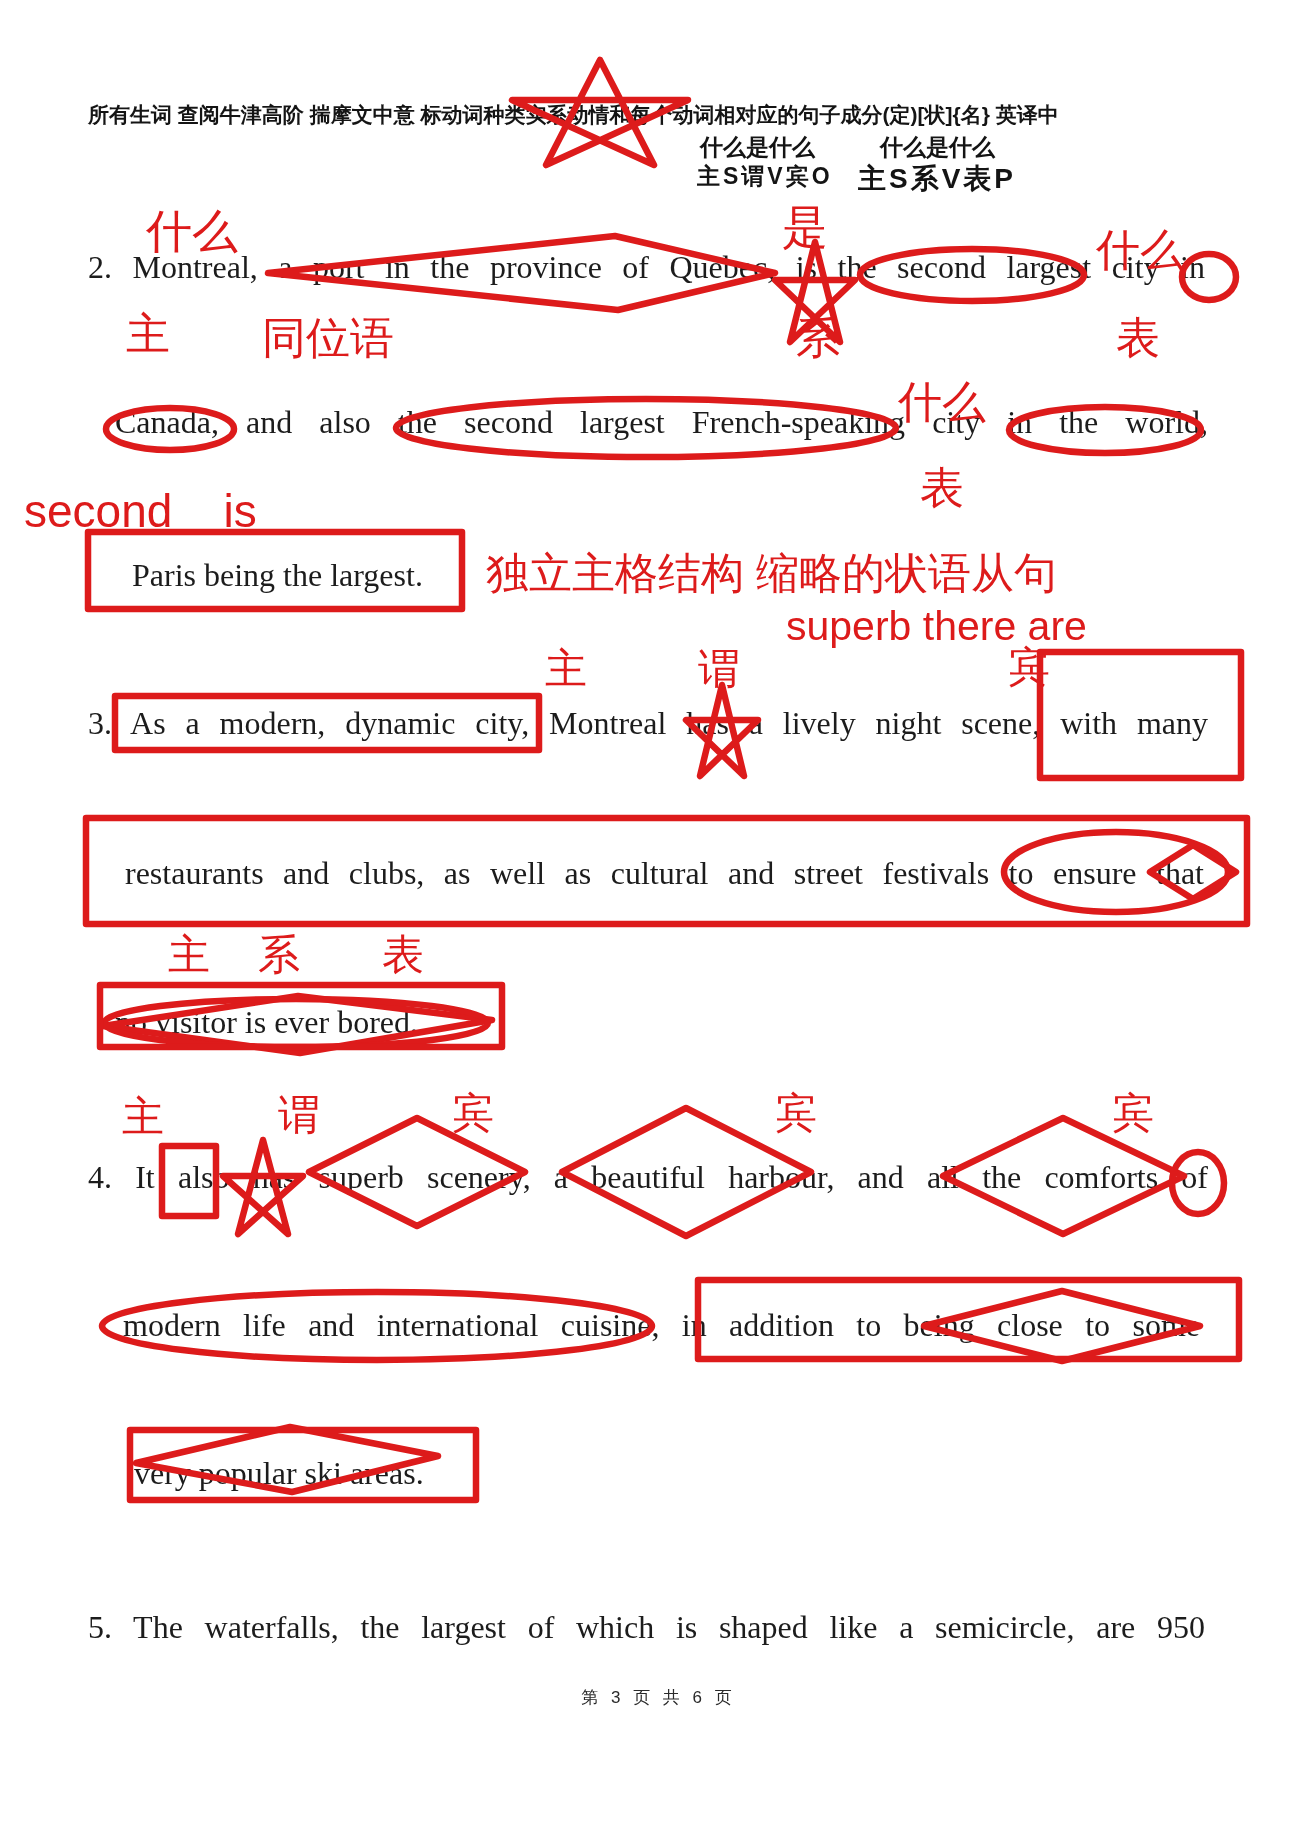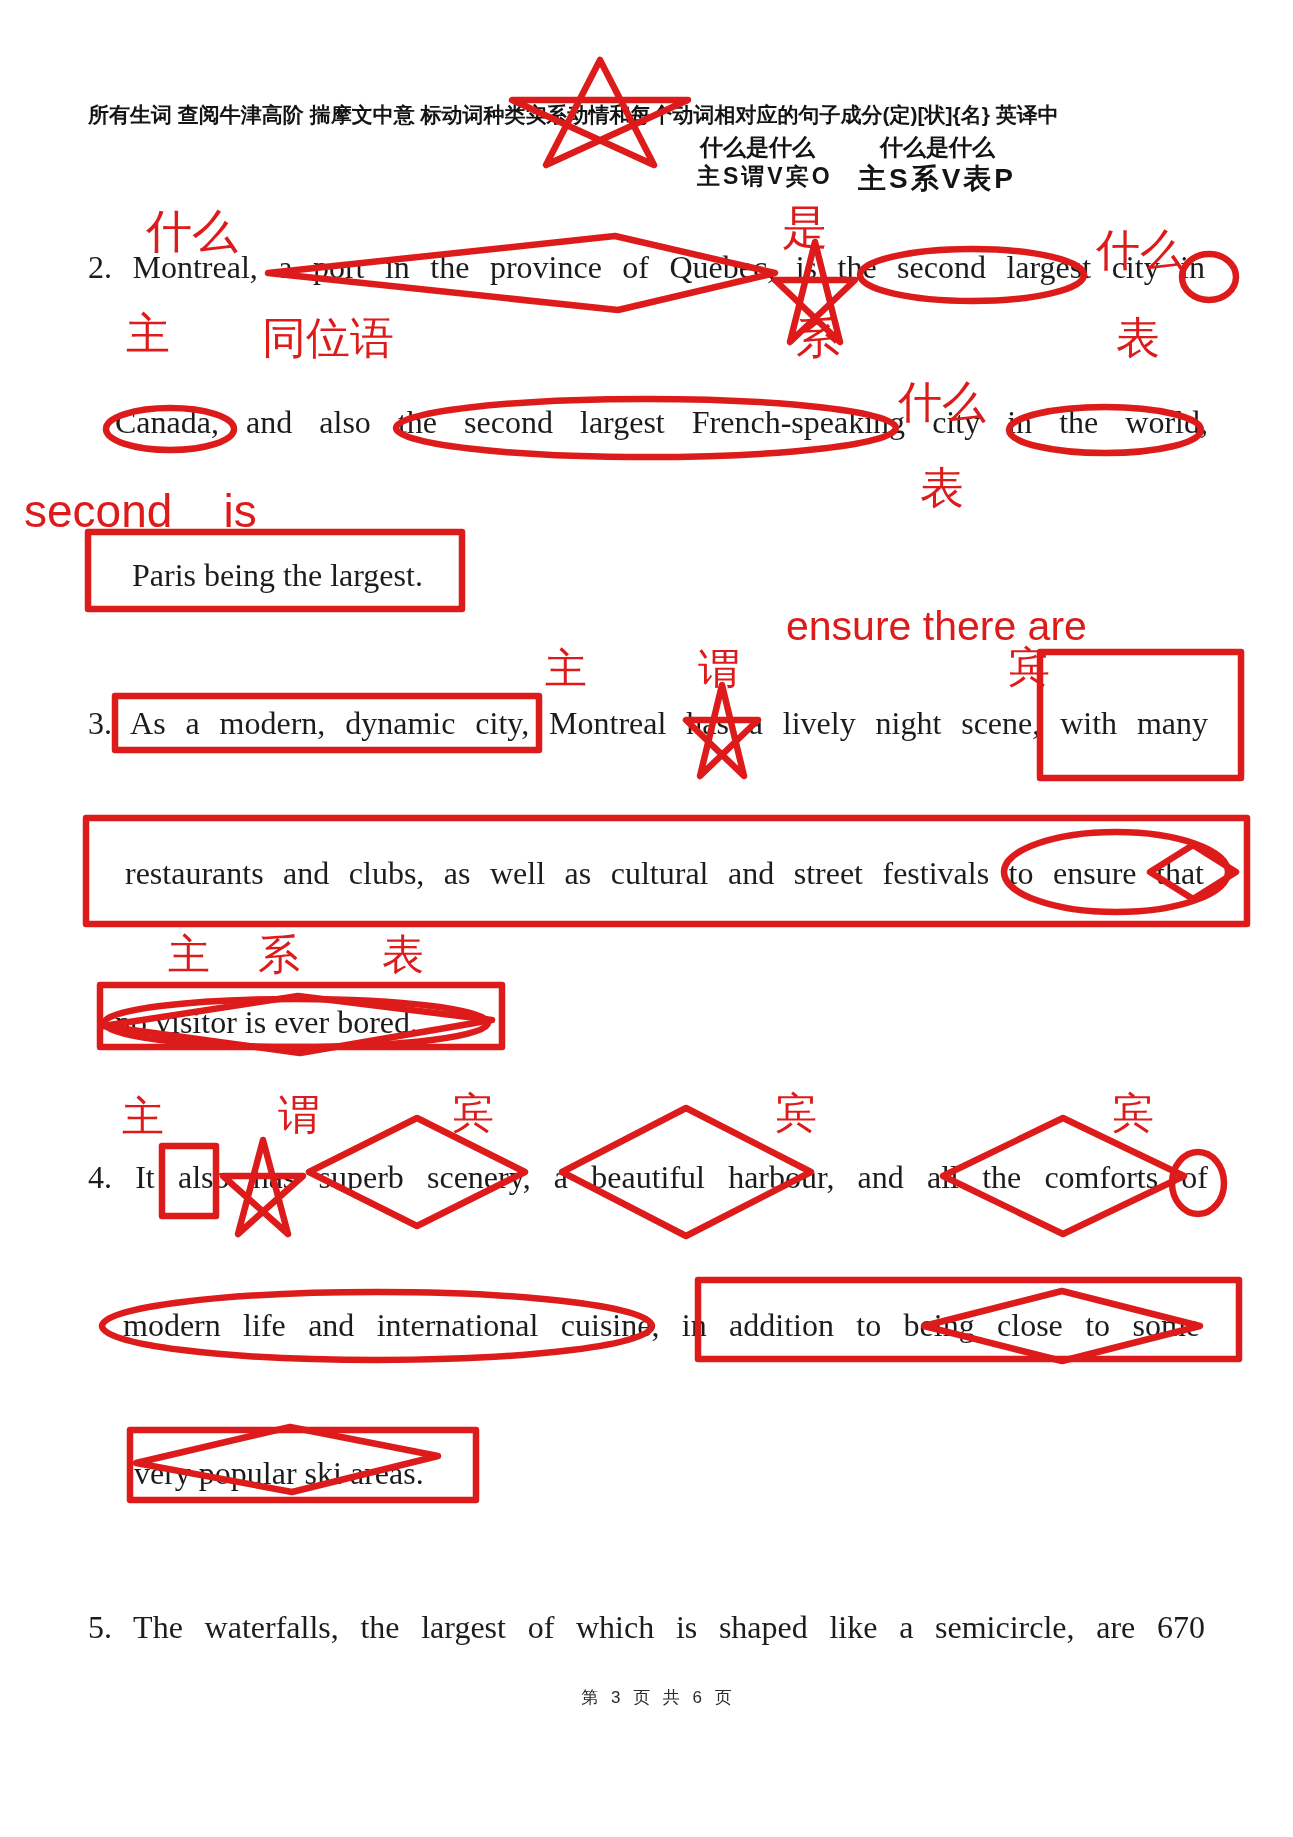--- a/index.html
+++ b/index.html
@@ -56,6 +56,7 @@
   <div class="rl" style="left:898px;top:380px;font-size:44px;">什么</div>
   <div class="rl" style="left:920px;top:466px;font-size:44px;">表</div>
   <div class="rl" style="left:24px;top:488px;font-size:46px;">second    is</div>
+  <div class="rl" style="left:486px;top:552px;font-size:43px;">独立主格结构 缩略的状语从句</div>
   <div class="rl" style="left:786px;top:606px;font-size:41px;">ensure there are</div>
   <div class="rl" style="left:545px;top:648px;font-size:42px;">主</div>
   <div class="rl" style="left:698px;top:648px;font-size:42px;">谓</div>

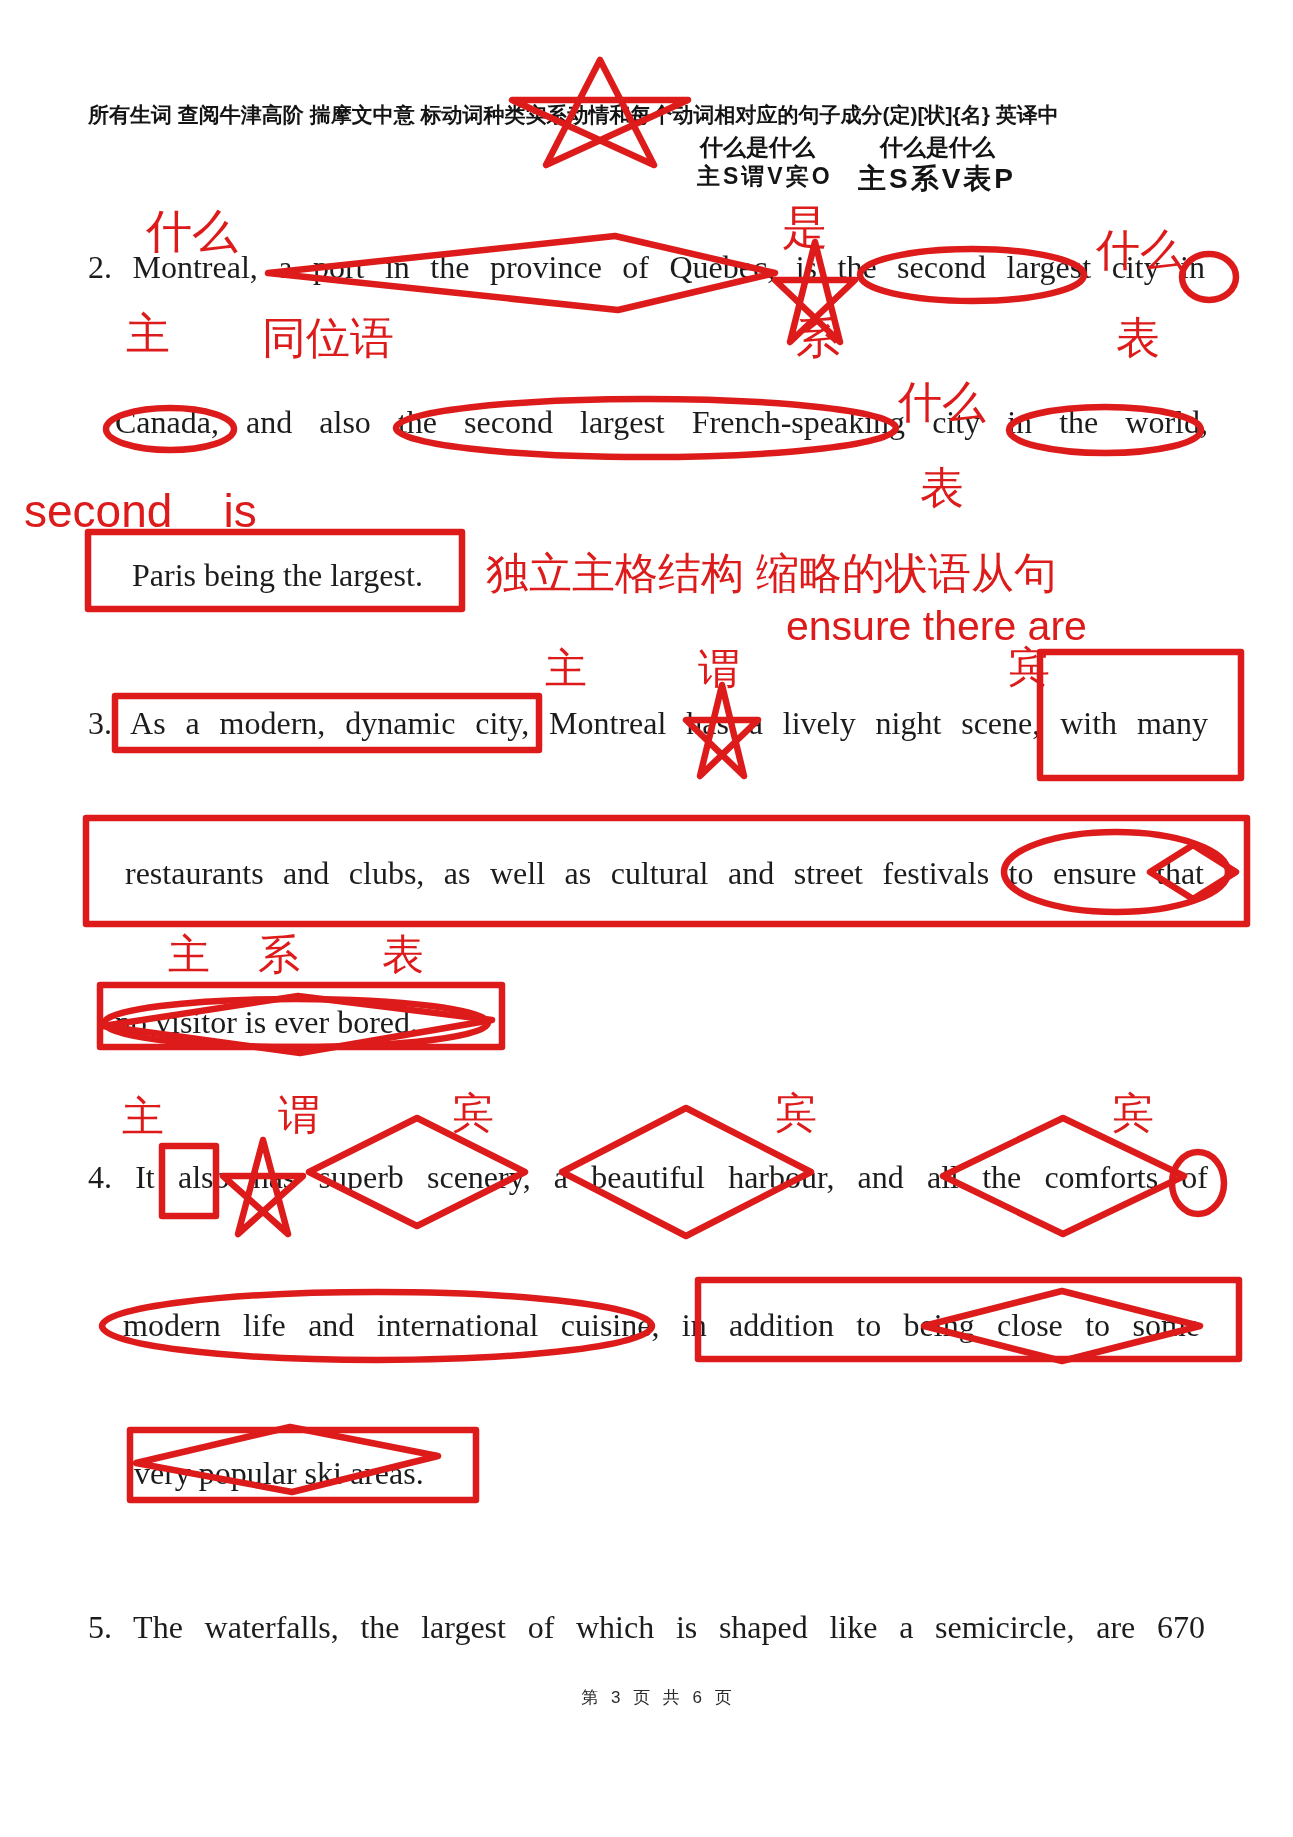--- a/index.html
+++ b/index.html
@@ -57,7 +57,7 @@
   <div class="rl" style="left:920px;top:466px;font-size:44px;">表</div>
   <div class="rl" style="left:24px;top:488px;font-size:46px;">second    is</div>
   <div class="rl" style="left:486px;top:552px;font-size:43px;">独立主格结构 缩略的状语从句</div>
-  <div class="rl" style="left:786px;top:606px;font-size:41px;">ensure there are</div>
+  <div class="rl" style="left:786px;top:606px;font-size:41px;">superb there are</div>
   <div class="rl" style="left:545px;top:648px;font-size:42px;">主</div>
   <div class="rl" style="left:698px;top:648px;font-size:42px;">谓</div>
   <div class="rl" style="left:1008px;top:646px;font-size:42px;">宾</div>

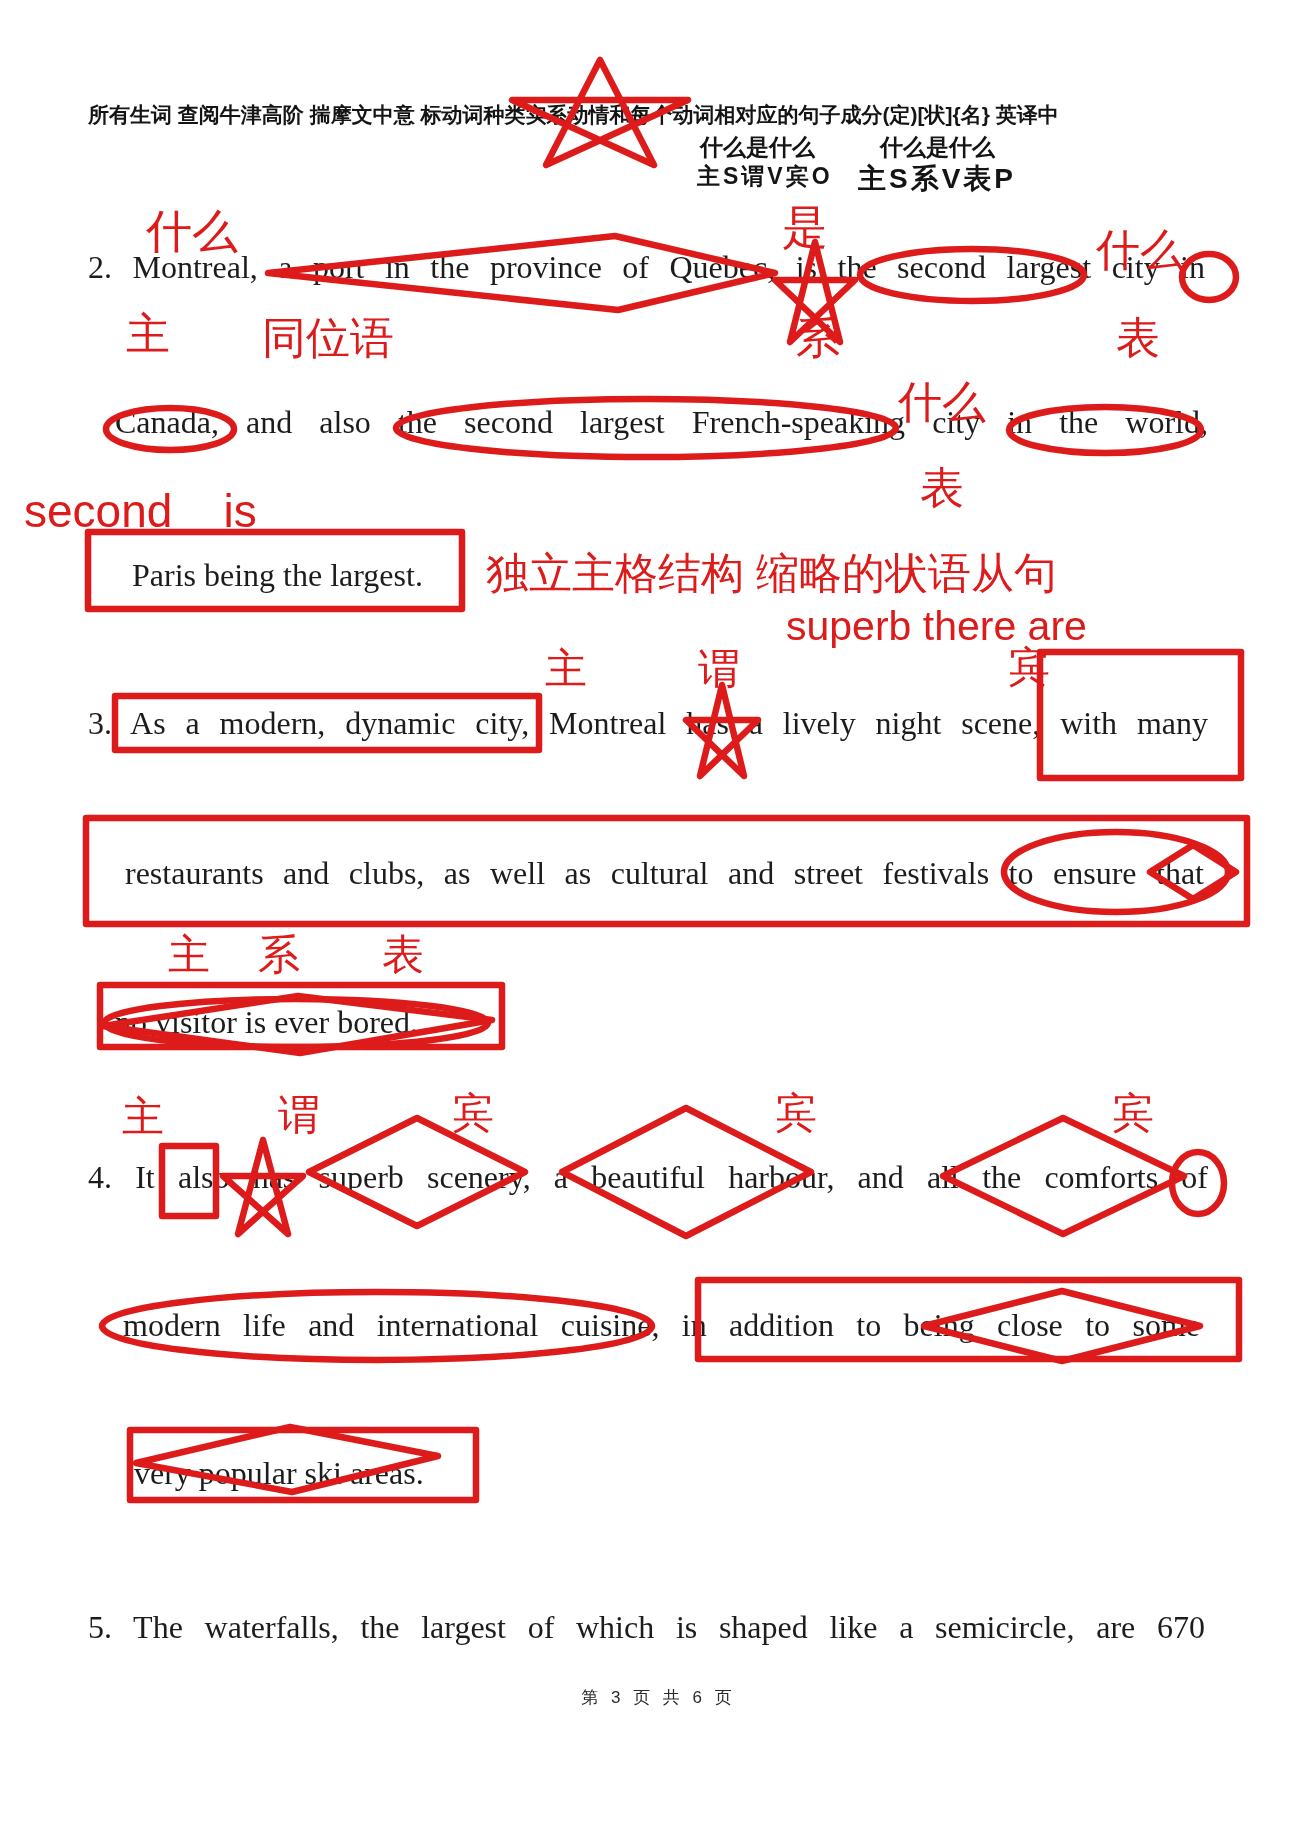--- a/index.html
+++ b/index.html
@@ -42,7 +42,7 @@
   <div class="bt bt-j" style="left:123px;top:1308px;width:1077px;">modern life and international cuisine, in addition to being close to some</div>
   <div class="bt" style="left:134px;top:1456px;">very popular ski areas.</div>
 
-  <div class="bt bt-j" style="left:88px;top:1610px;width:1117px;">5. The waterfalls, the largest of which is shaped like a semicircle, are 670</div>
+  <div class="bt bt-j" style="left:88px;top:1610px;width:1117px;">5. The waterfalls, the largest of which is shaped like a semicircle, are 950</div>
 
   <div class="footer" style="top:1686px;padding-left:12px;">第 3 页 共 6 页</div>
 

